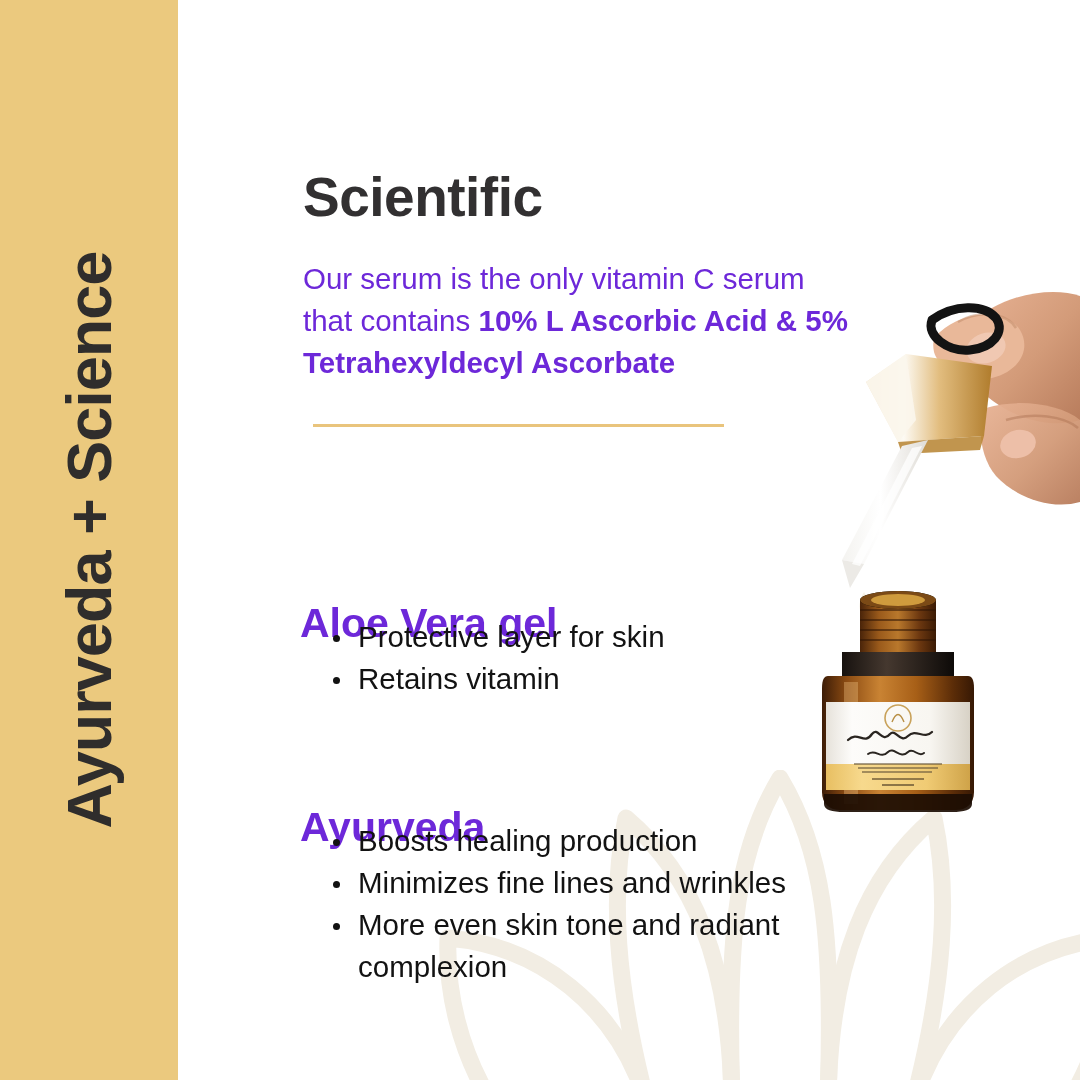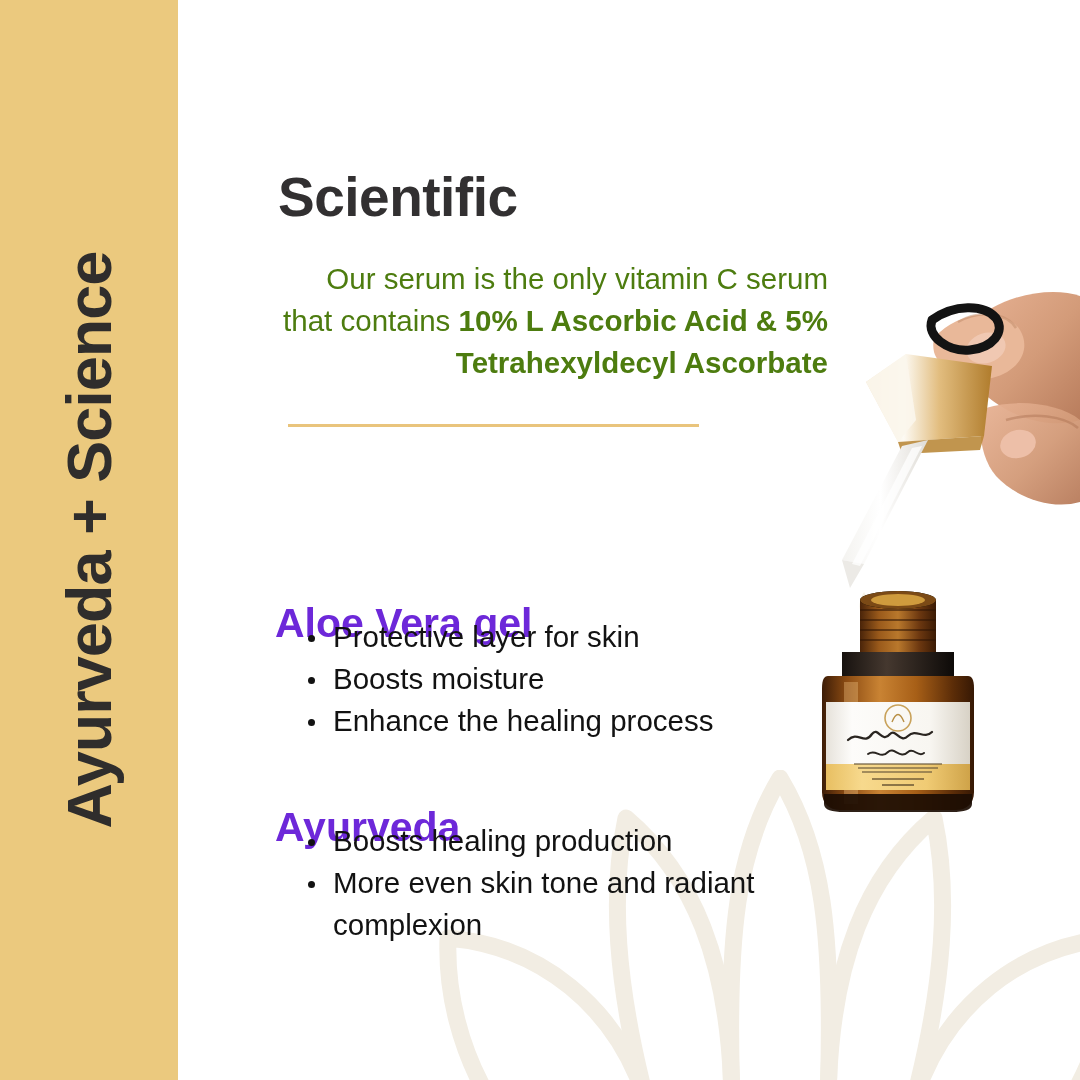--- a/index.html
+++ b/index.html
@@ -55,7 +55,7 @@
   
   .content {
     position: absolute;
-    left: 275px;
+    left: 300px;
     top: 0;
     width: 560px;
     height: 848px;

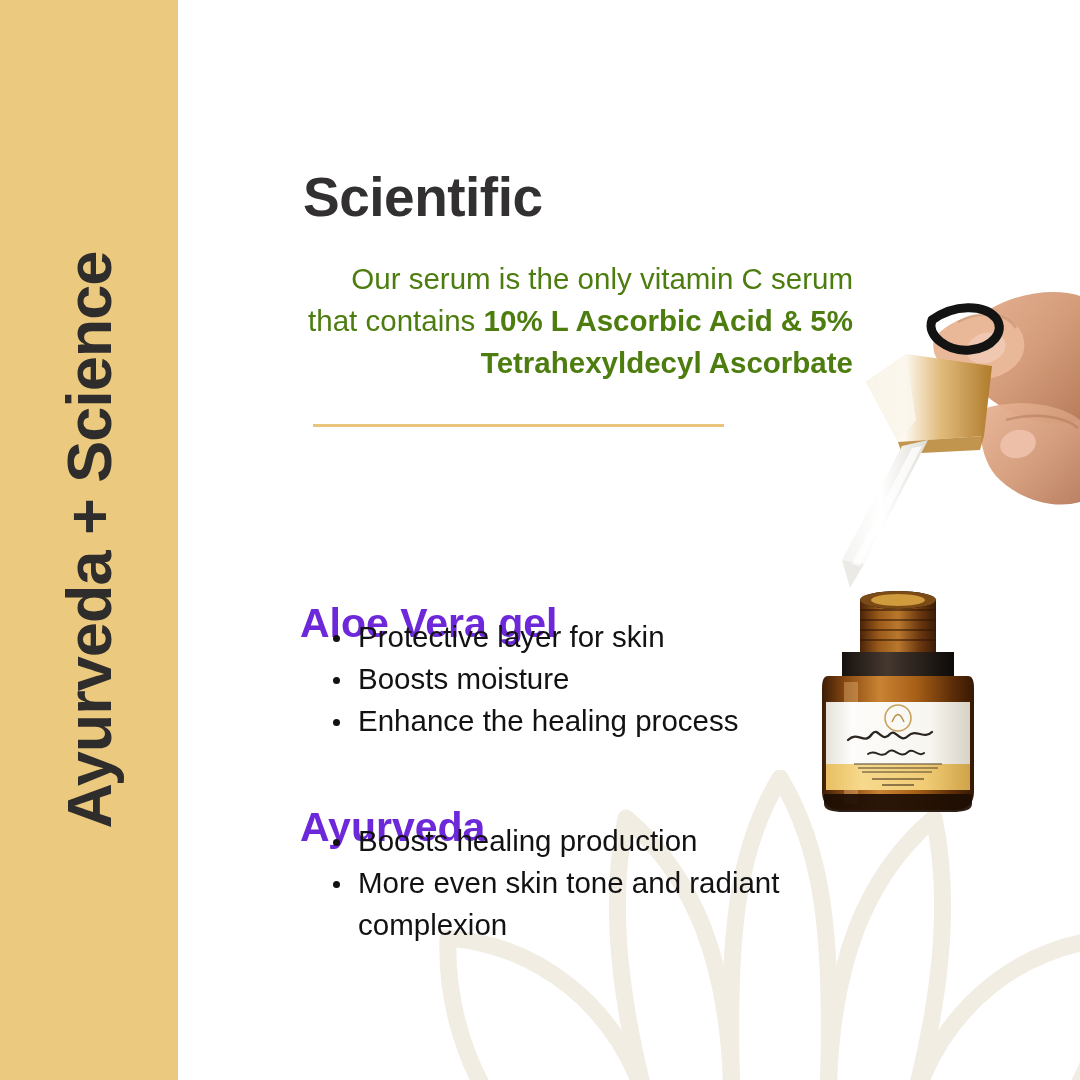--- a/index.html
+++ b/index.html
@@ -78,9 +78,8 @@
     width: 550px;
     font-size: 29.5px;
     line-height: 42px;
-    color: #4d7c0f;
+    color: #6d28d9;
     font-weight: normal;
-    text-align: right;
   }
   .para .b { font-weight: bold; }
 

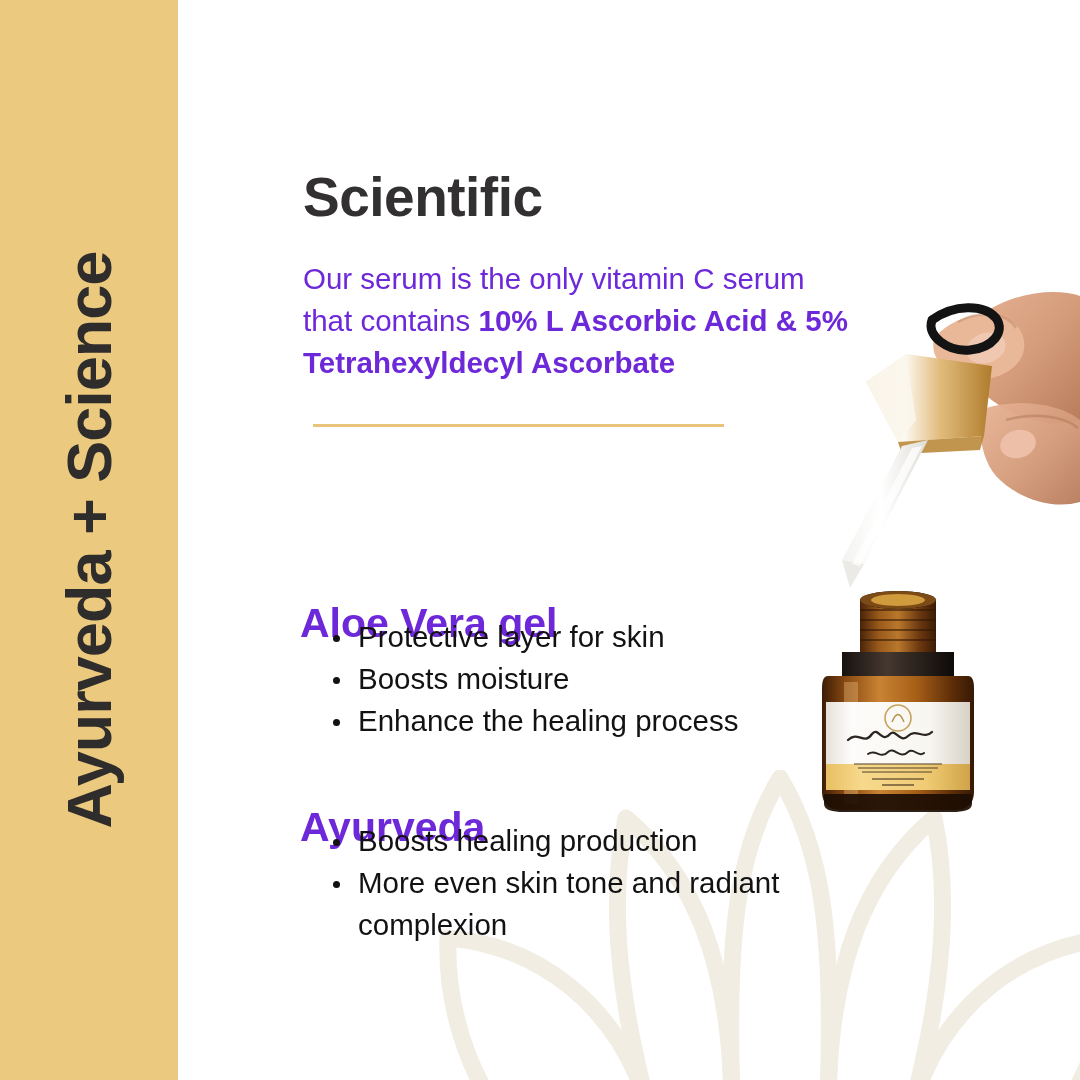--- a/index.html
+++ b/index.html
@@ -185,7 +185,7 @@
       </li>
       <li>
         <span class="dot"></span>
-        <span>Boosts moisture</span>
+        <span>Retains vitamin</span>
       </li>
       <li>
         <span class="dot"></span>

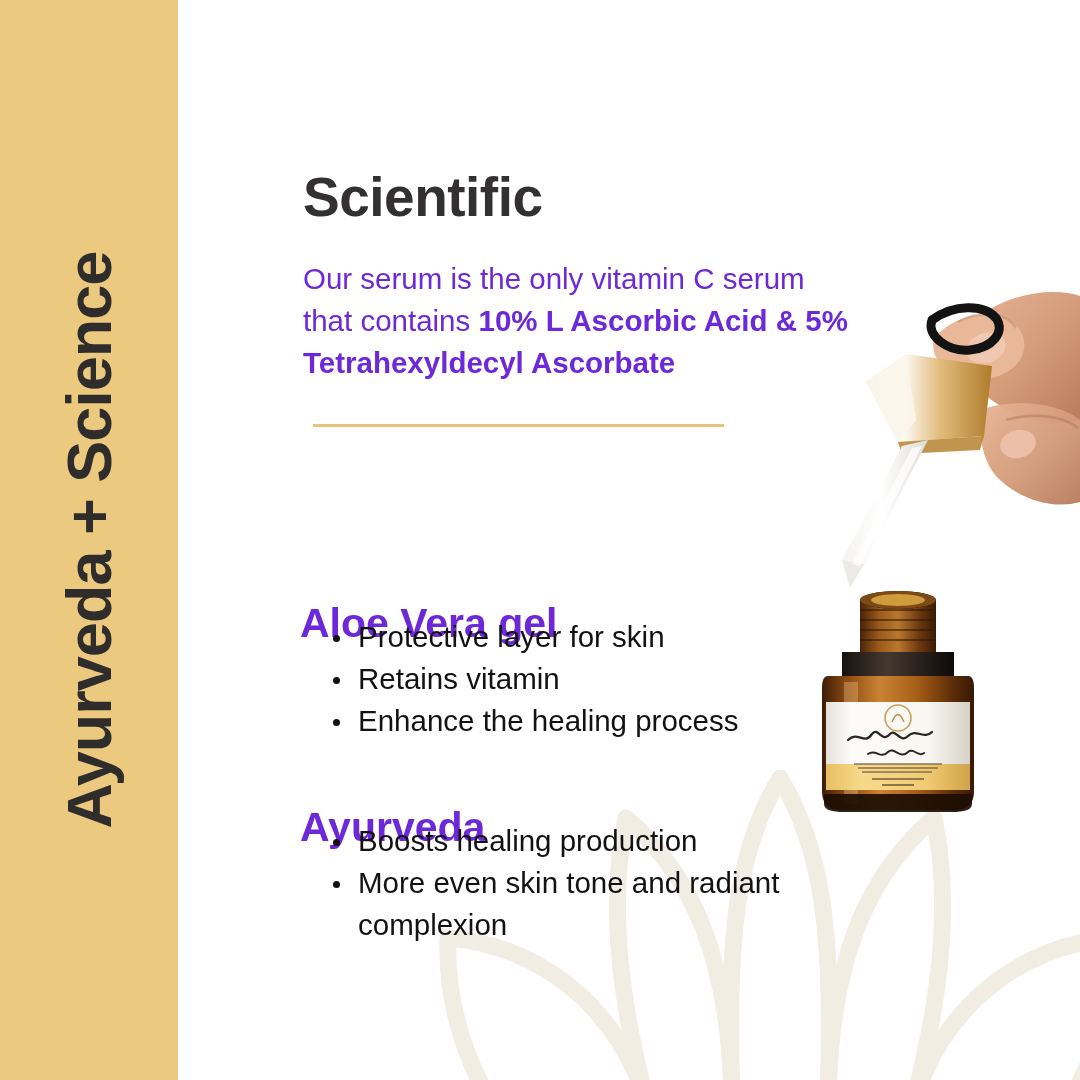--- a/index.html
+++ b/index.html
@@ -186,10 +186,6 @@
       <li>
         <span class="dot"></span>
         <span>Retains vitamin</span>
-      </li>
-      <li>
-        <span class="dot"></span>
-        <span>Enhance the healing process</span>
       </li>
     </ul>
 

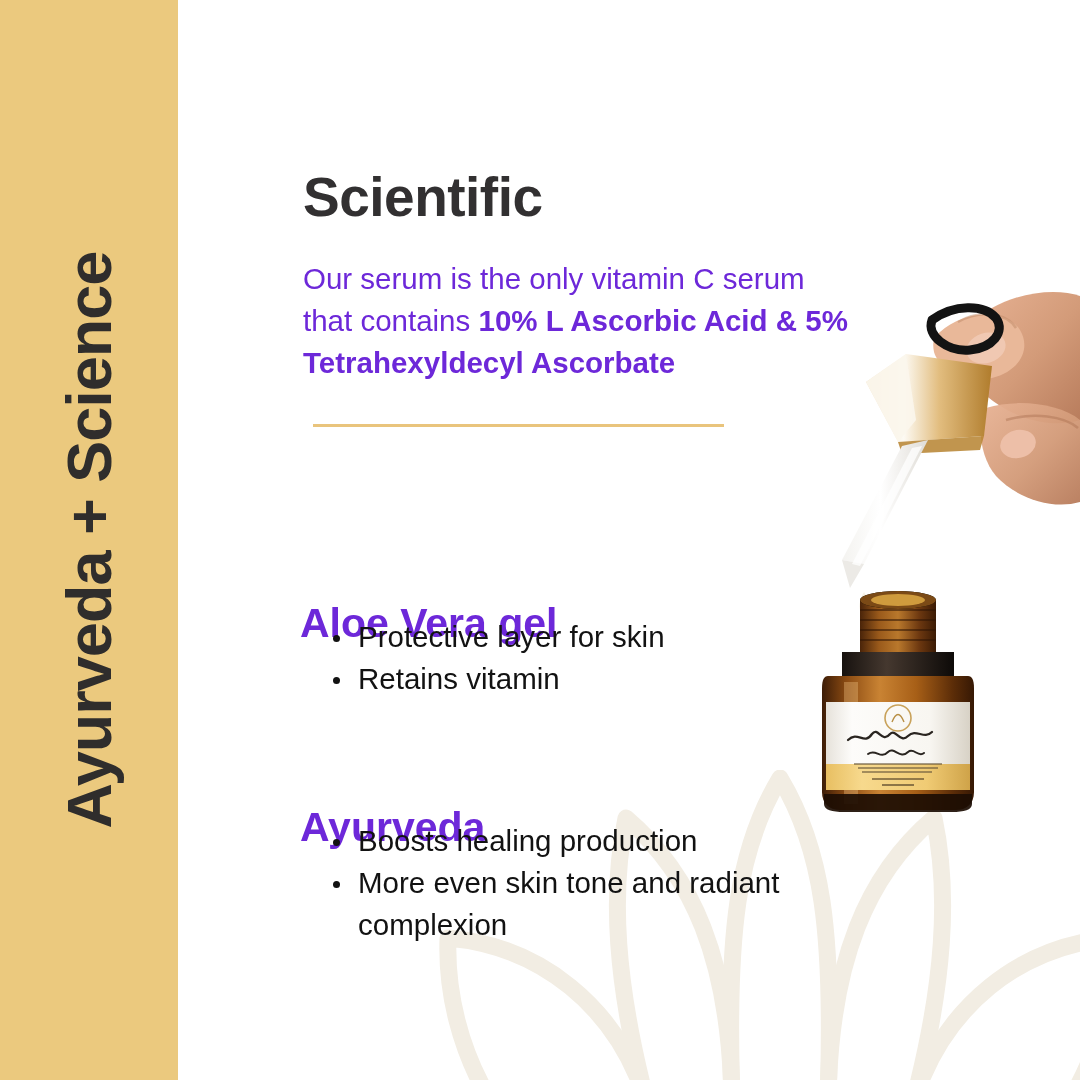--- a/index.html
+++ b/index.html
@@ -197,6 +197,10 @@
       </li>
       <li>
         <span class="dot"></span>
+        <span>Minimizes fine lines and wrinkles</span>
+      </li>
+      <li>
+        <span class="dot"></span>
         <span>More even skin tone and radiant complexion</span>
       </li>
     </ul>

